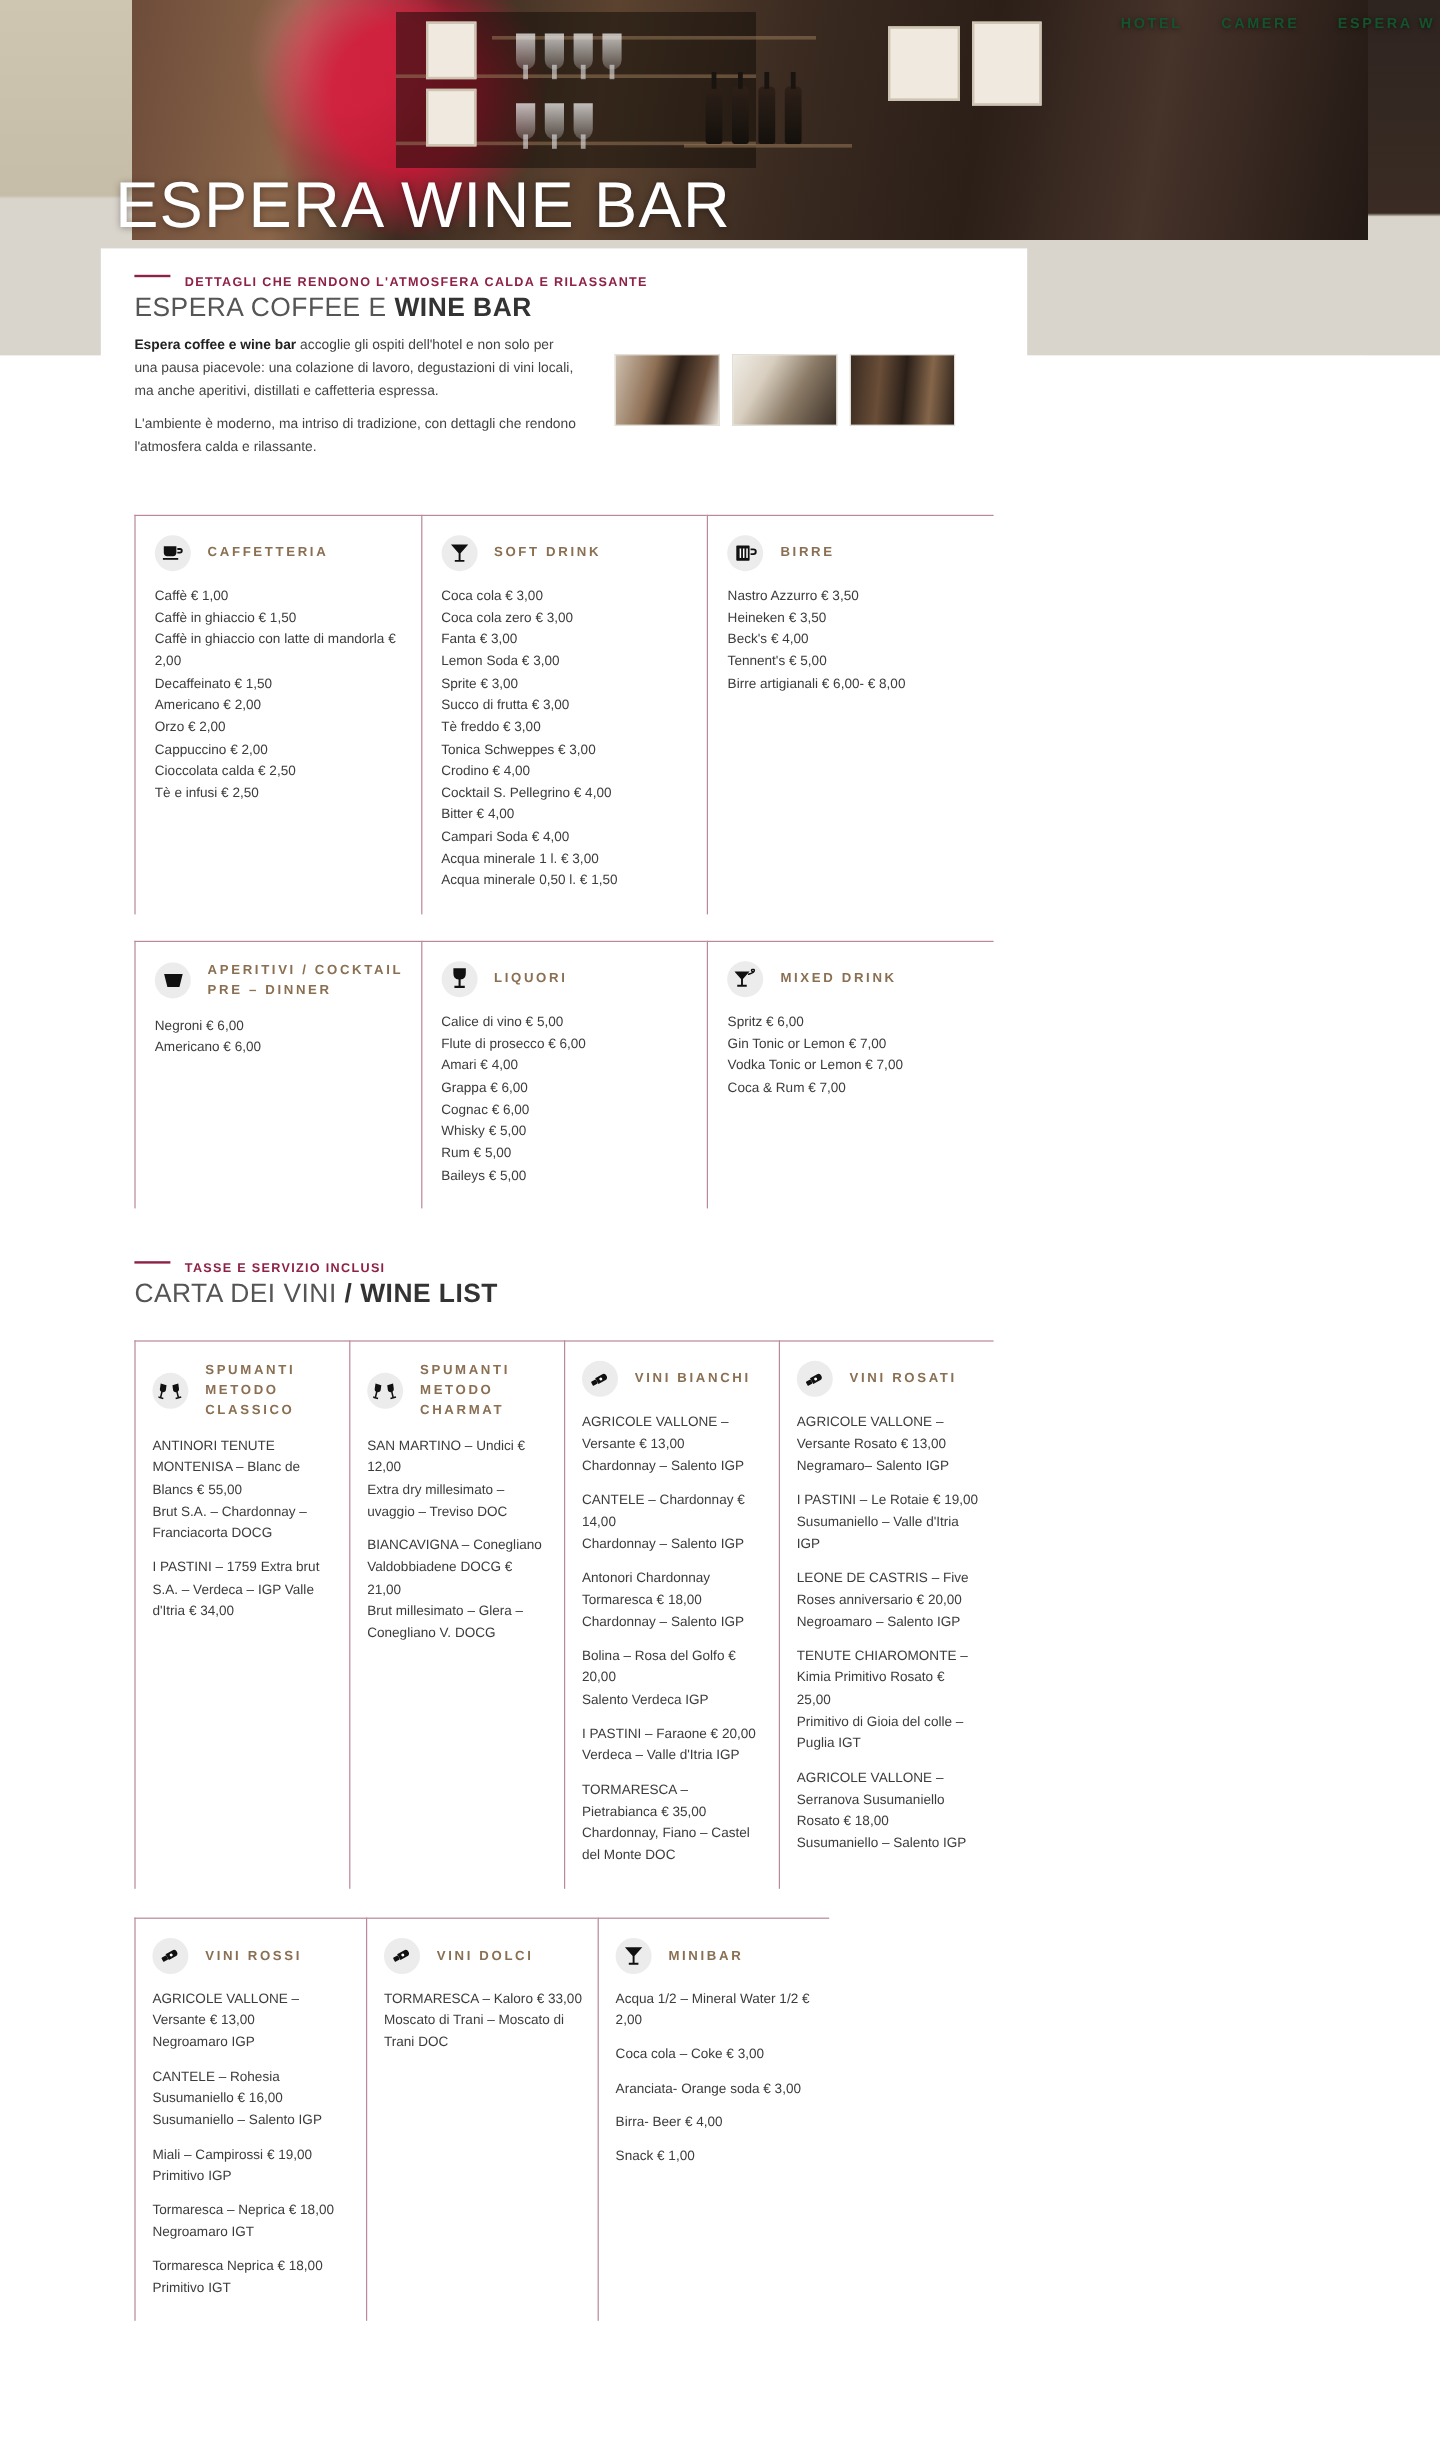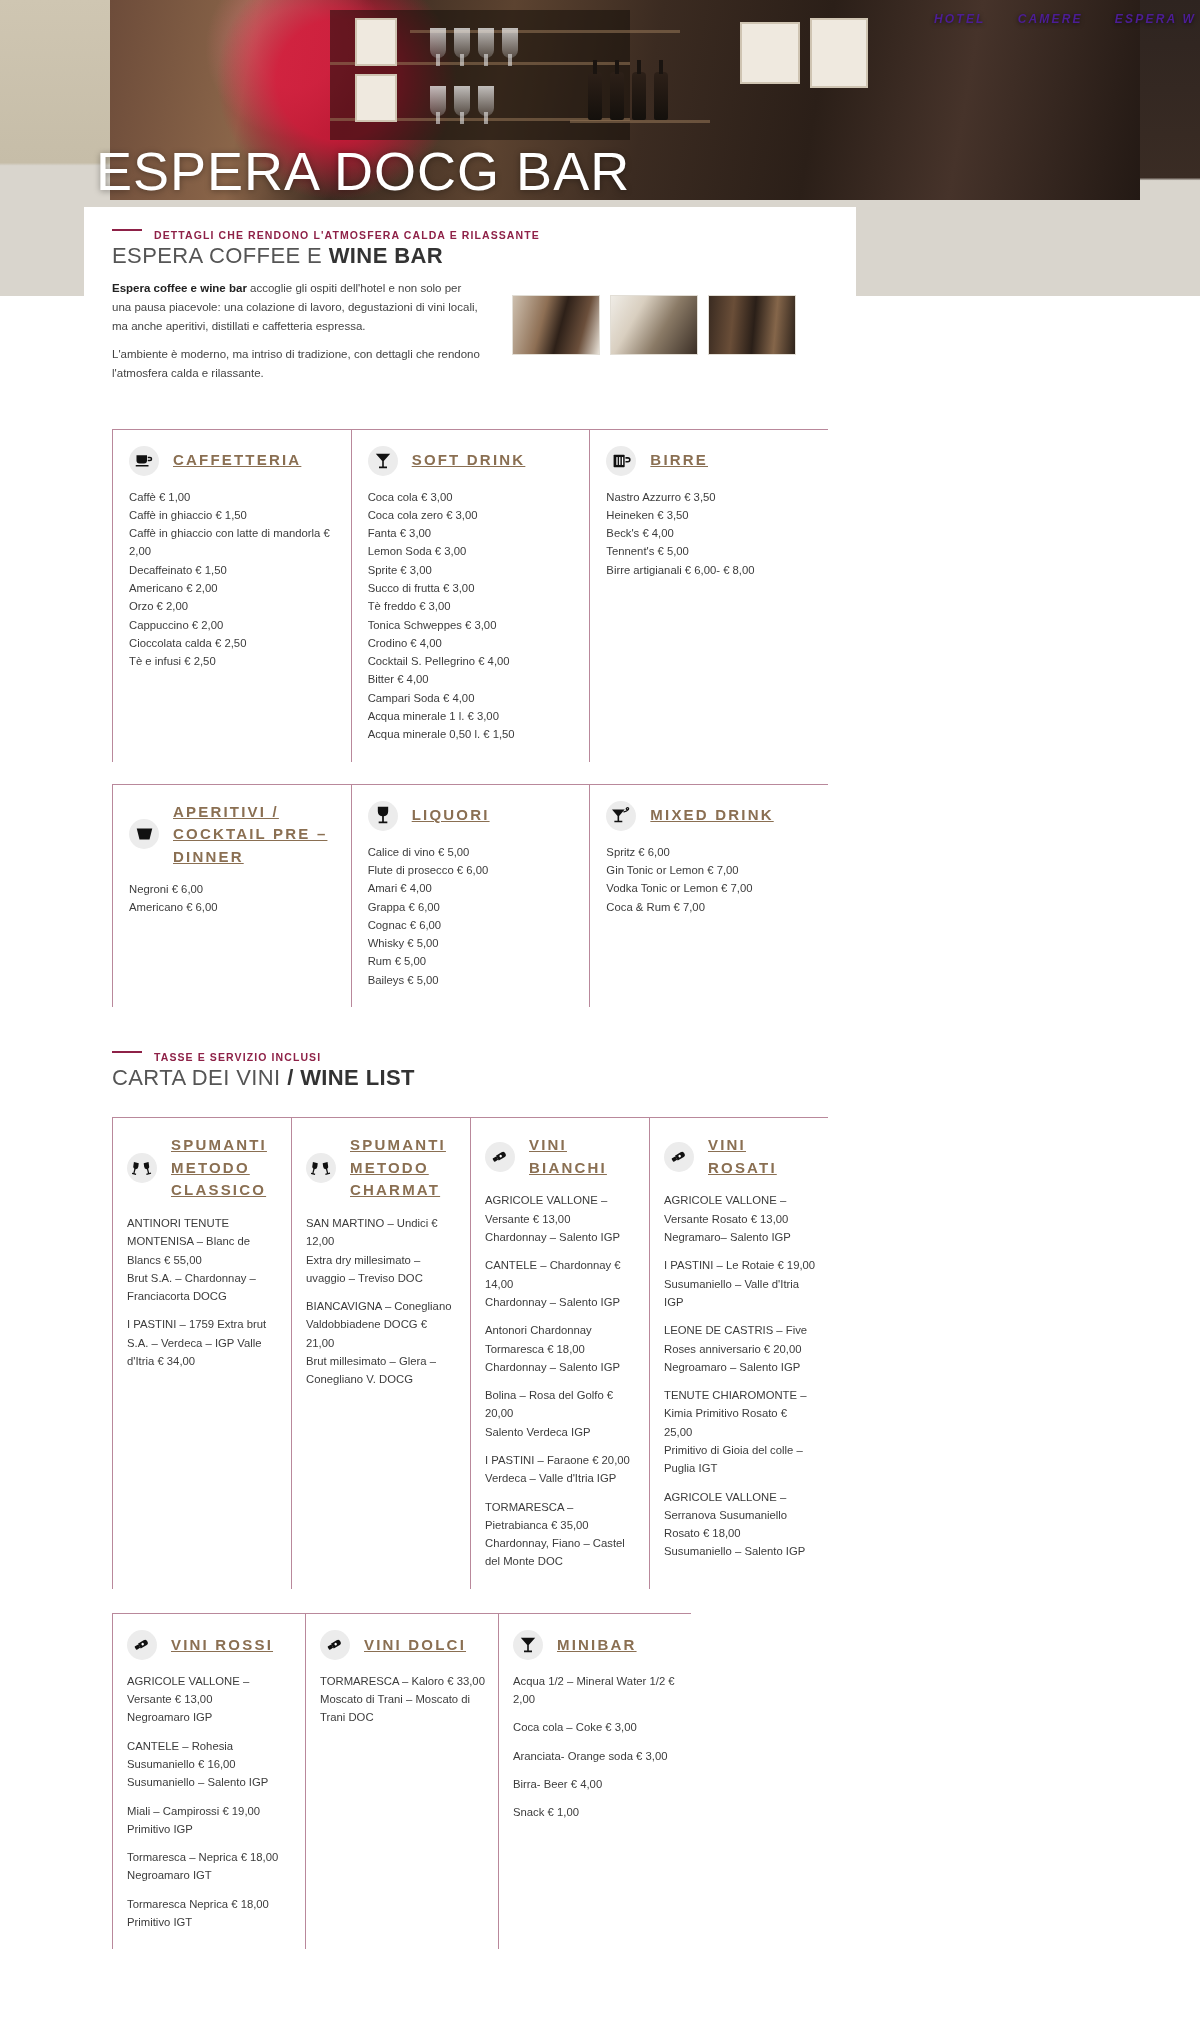--- a/index.html
+++ b/index.html
@@ -43,8 +43,8 @@
   }
 
   .topnav { position:absolute; right:0px; top:12px; display:flex; gap:32px; padding-right:4px; z-index:5; }
-  .topnav a { color:#4c1d95; font-size:12px; letter-spacing:2.2px; text-decoration:none; font-weight:600;
-      text-shadow: 0 1px 4px rgba(0,0,0,.6); white-space:nowrap;font-style:italic; }
+  .topnav a { color:#14532d; font-size:12px; letter-spacing:2.2px; text-decoration:none; font-weight:600;
+      text-shadow: 0 1px 4px rgba(0,0,0,.6); white-space:nowrap; }
 
   
   .sheet { position:absolute; left:84px; top:207px; width:772px; background:#ffffff; padding: 22px 28px 40px 28px; }

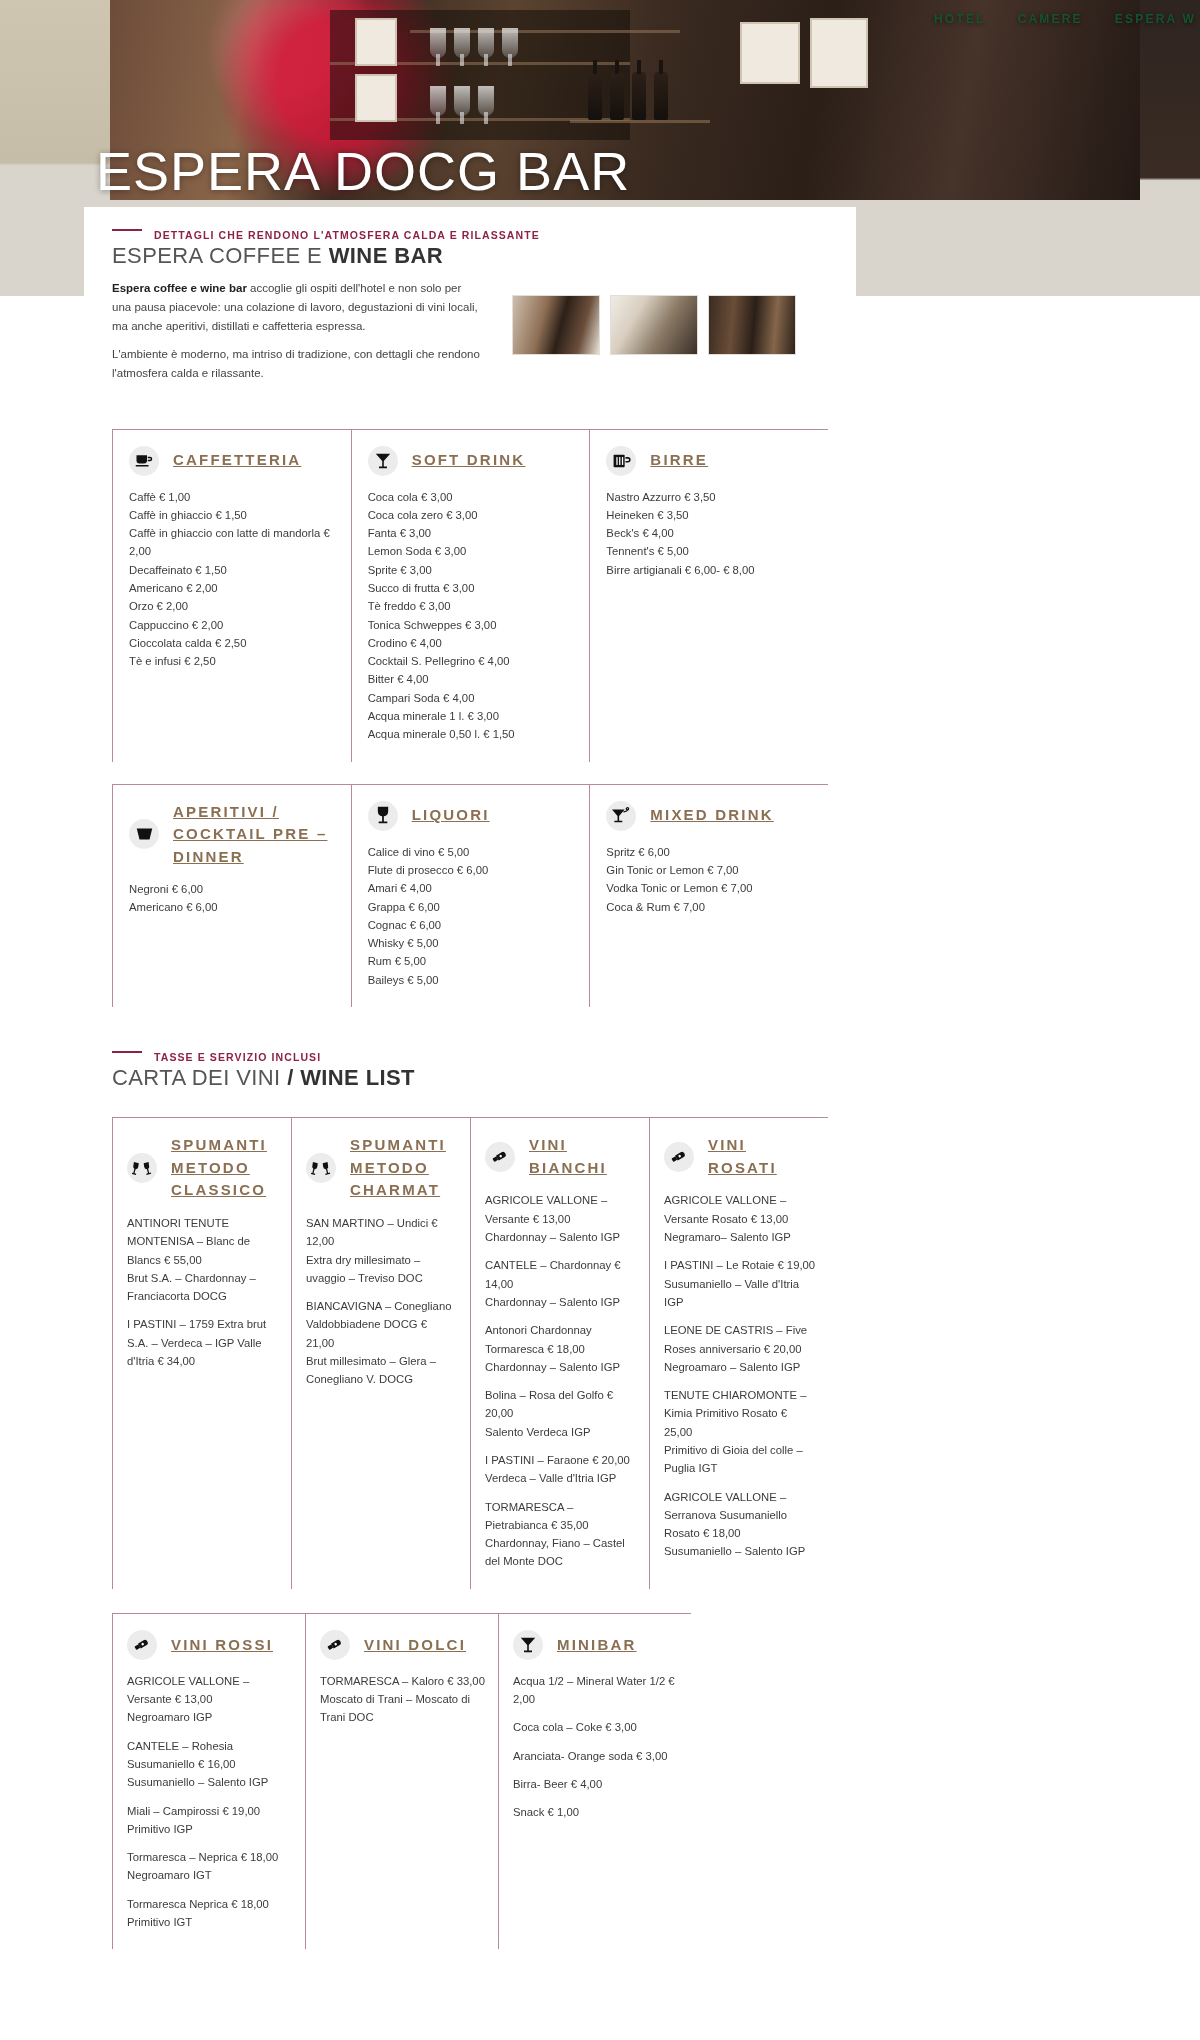--- a/index.html
+++ b/index.html
@@ -121,7 +121,7 @@
       <div class="shelfline" style="left:460px;top:120px;width:140px;"></div>
     </div>
     <div class="hero-bottom"></div>
-    <div class="hero-title">ESPERA DOCG BAR</div>
+    <div class="hero-title">ESPERA WINE BAR</div>
 
     <div class="topnav">
       <a href="#">HOTEL</a>

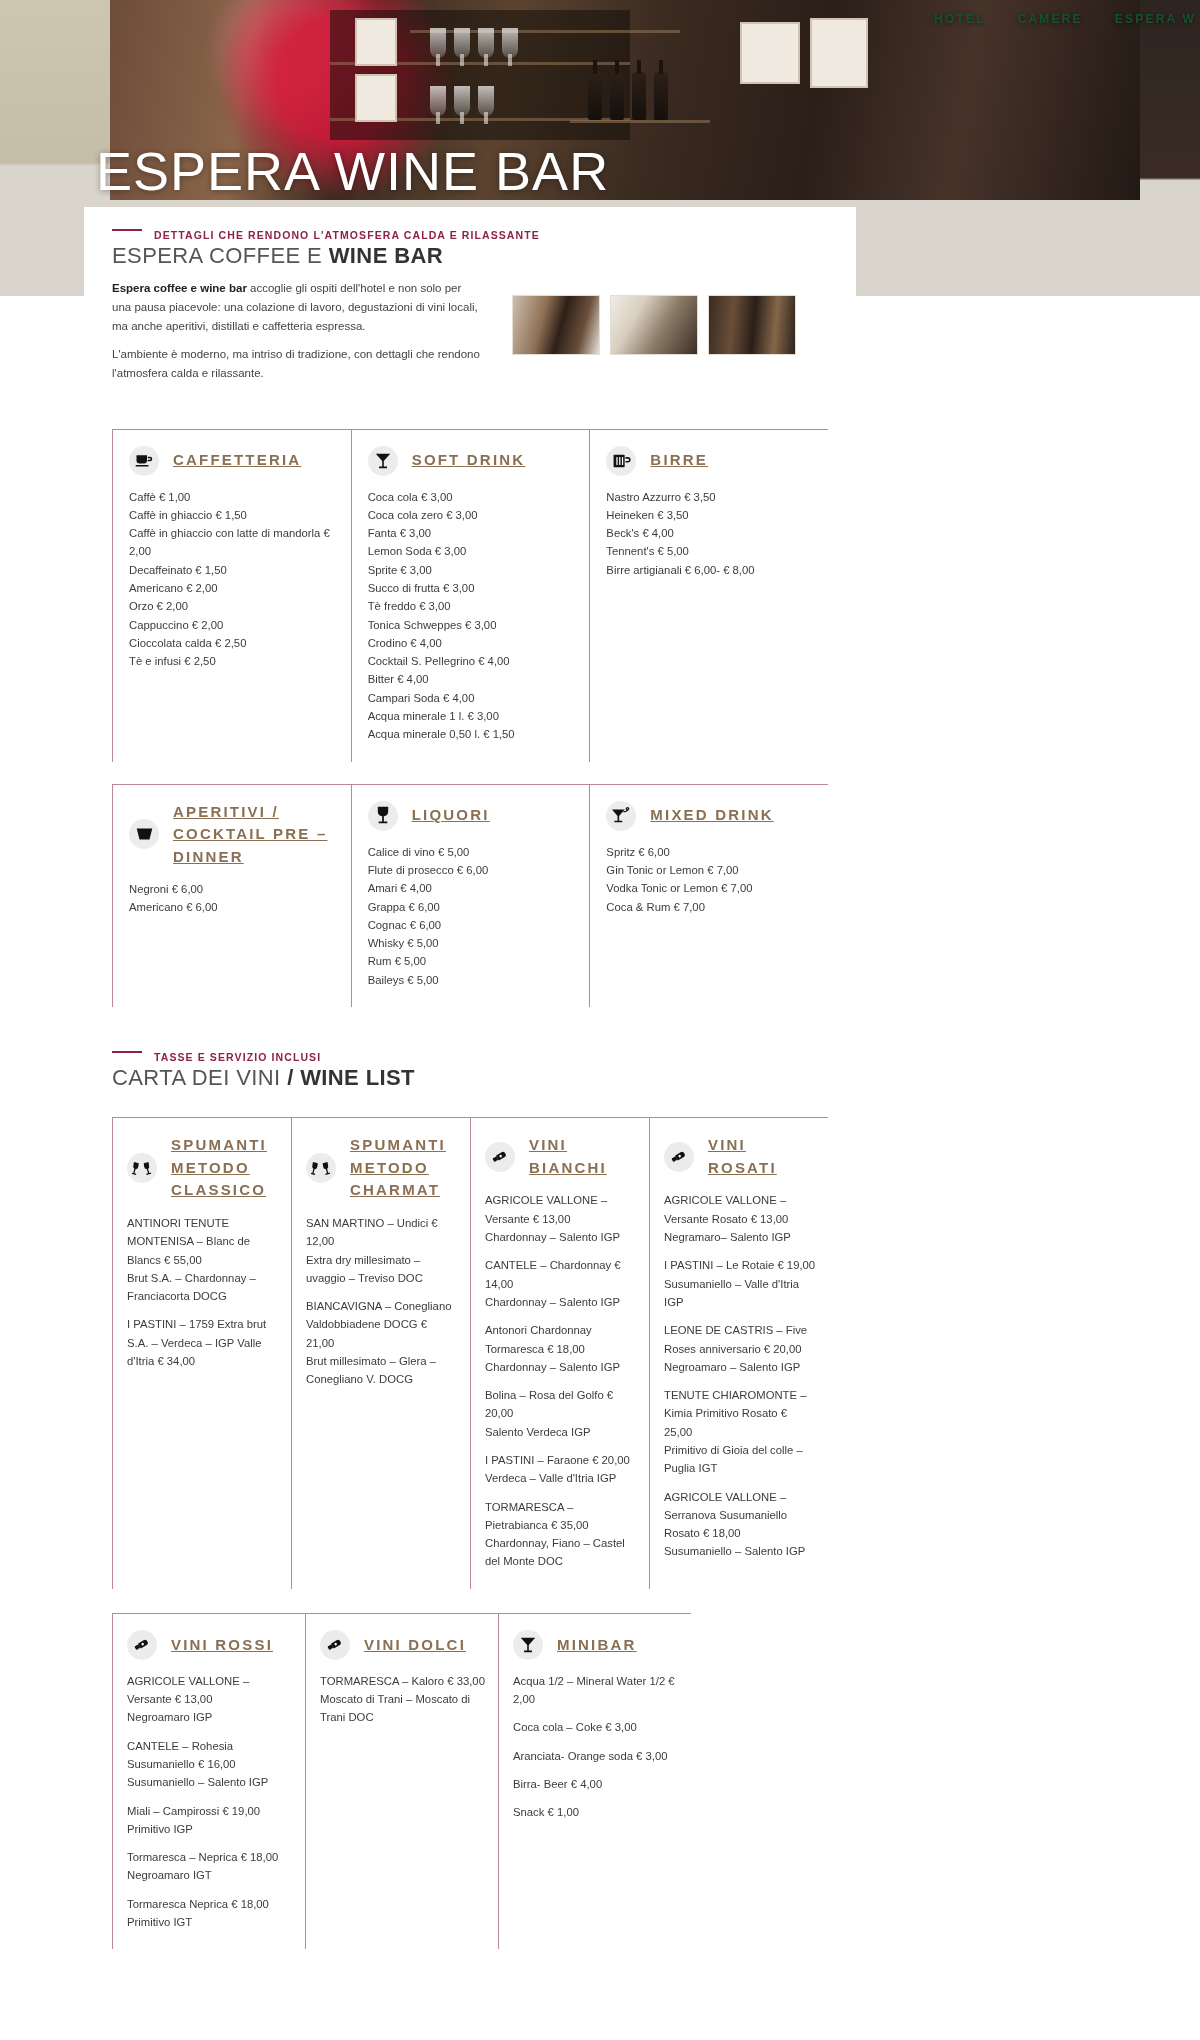--- a/index.html
+++ b/index.html
@@ -75,7 +75,7 @@
   .cat-head { display:flex; align-items:center; gap:14px; padding-top:16px; margin-bottom:12px; }
   .cat-icon { width:30px; height:30px; border-radius:50%; background:#ececec; display:flex; align-items:center; justify-content:center; flex:0 0 30px; }
   .cat-icon svg { display:block; }
-  .cat-label { font-size:15px; font-weight:700; letter-spacing:2.2px; color:#8a6f52; line-height:1.5; text-transform:uppercase;text-decoration:underline; }
+  .cat-label { font-size:11px; font-weight:700; letter-spacing:2.2px; color:#8a6f52; line-height:1.5; text-transform:uppercase; }
 
   .items { list-style:none; }
   .items li { font-size:11.3px; line-height:1.62; color:#3c3c3c; }

